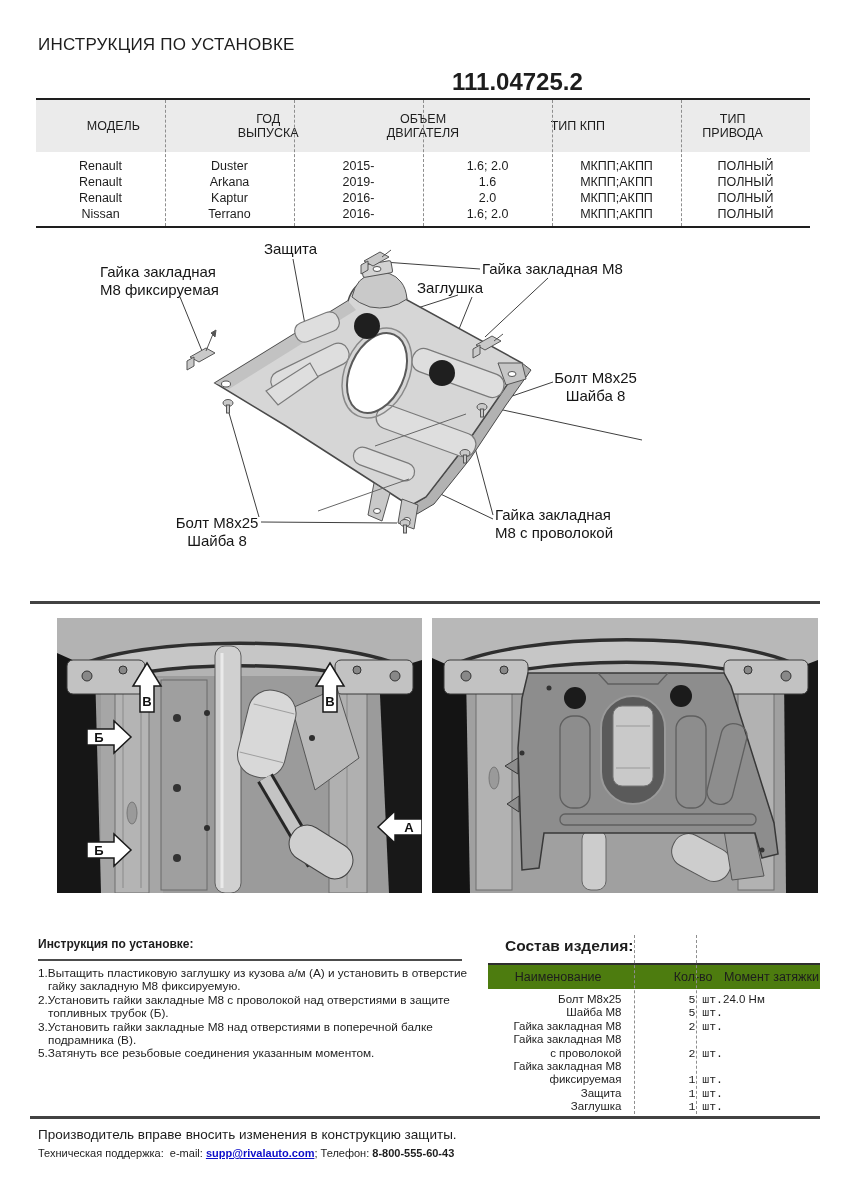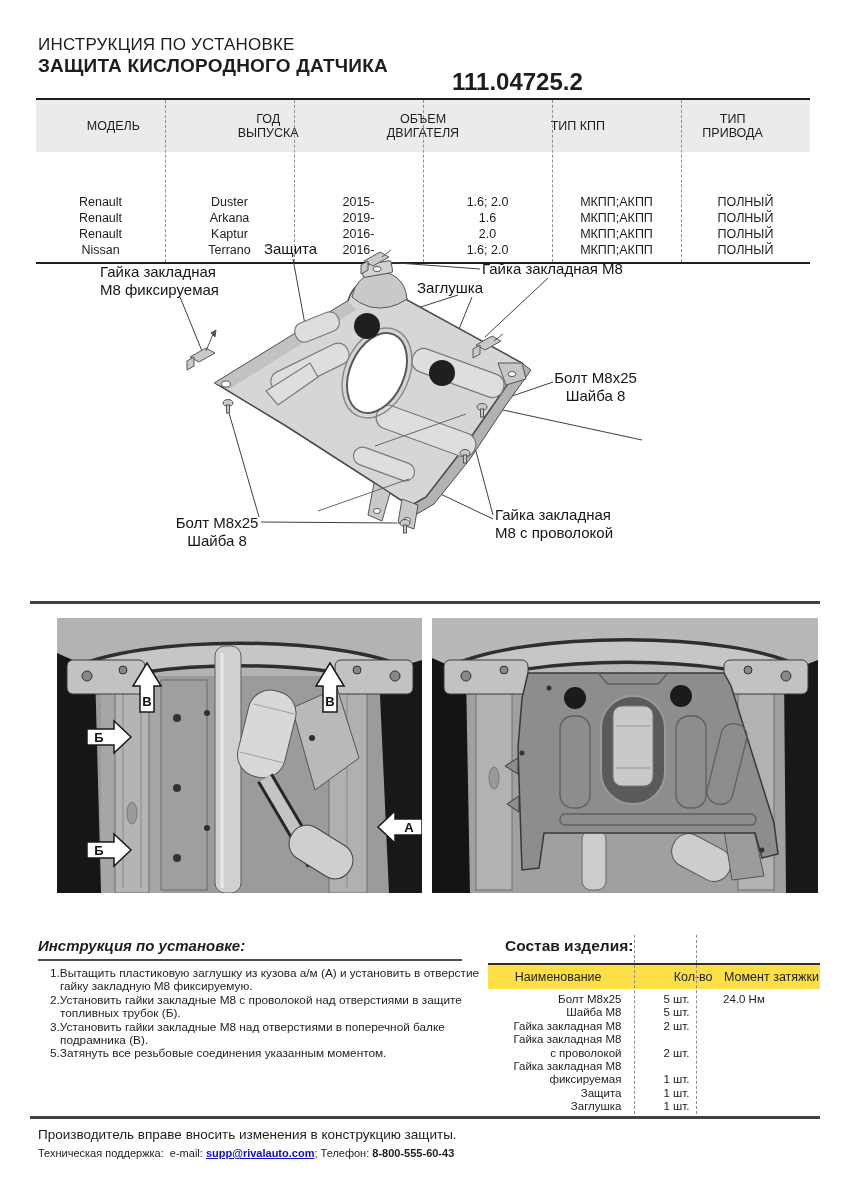--- a/index.html
+++ b/index.html
@@ -71,7 +71,6 @@
 <div class="page">
 
   <div class="abs doc-subtitle">ИНСТРУКЦИЯ ПО УСТАНОВКЕ</div>
-  <div class="abs doc-title">ЗАЩИТА КИСЛОРОДНОГО ДАТЧИКА</div>
   <div class="abs part-number">111.04725.2</div>
 
   <div class="abs fit-table" style="position:absolute;">

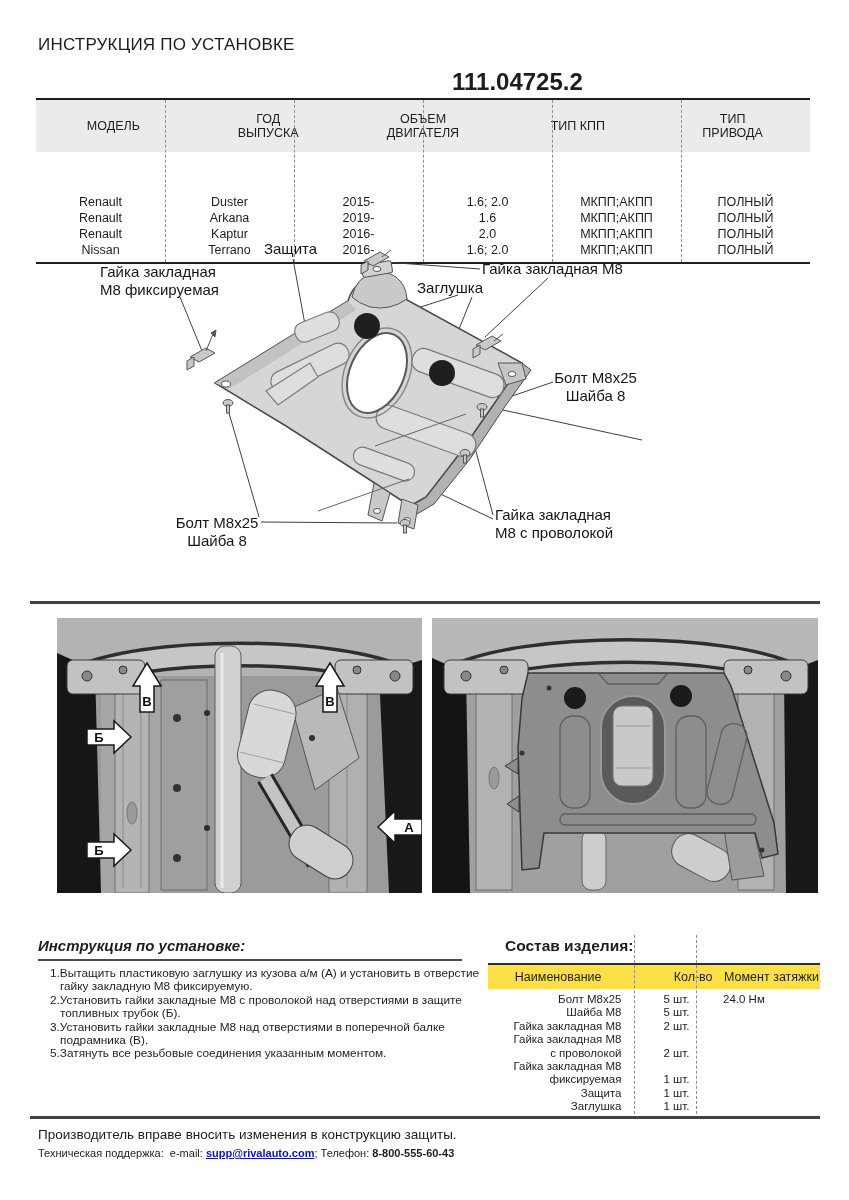--- a/index.html
+++ b/index.html
@@ -17,7 +17,7 @@
   .fit-head{display:flex;background:#ebebeb;height:52px;}
   .fit-head .cell{flex:1;display:flex;align-items:center;justify-content:center;
                   font-size:12.5px;text-align:center;white-space:pre-line;line-height:14px;}
-  .fit-body{padding:6px 0 4px 0;margin-top:36px;}
+  .fit-body{padding:6px 0 4px 0;}
   .fit-row{display:flex;height:16px;}
   .fit-row .cell{flex:1;text-align:center;font-size:12.5px;line-height:16px;}
   .vdash{position:absolute;top:0;bottom:0;width:0;border-left:1px dashed #8e8e8e;}

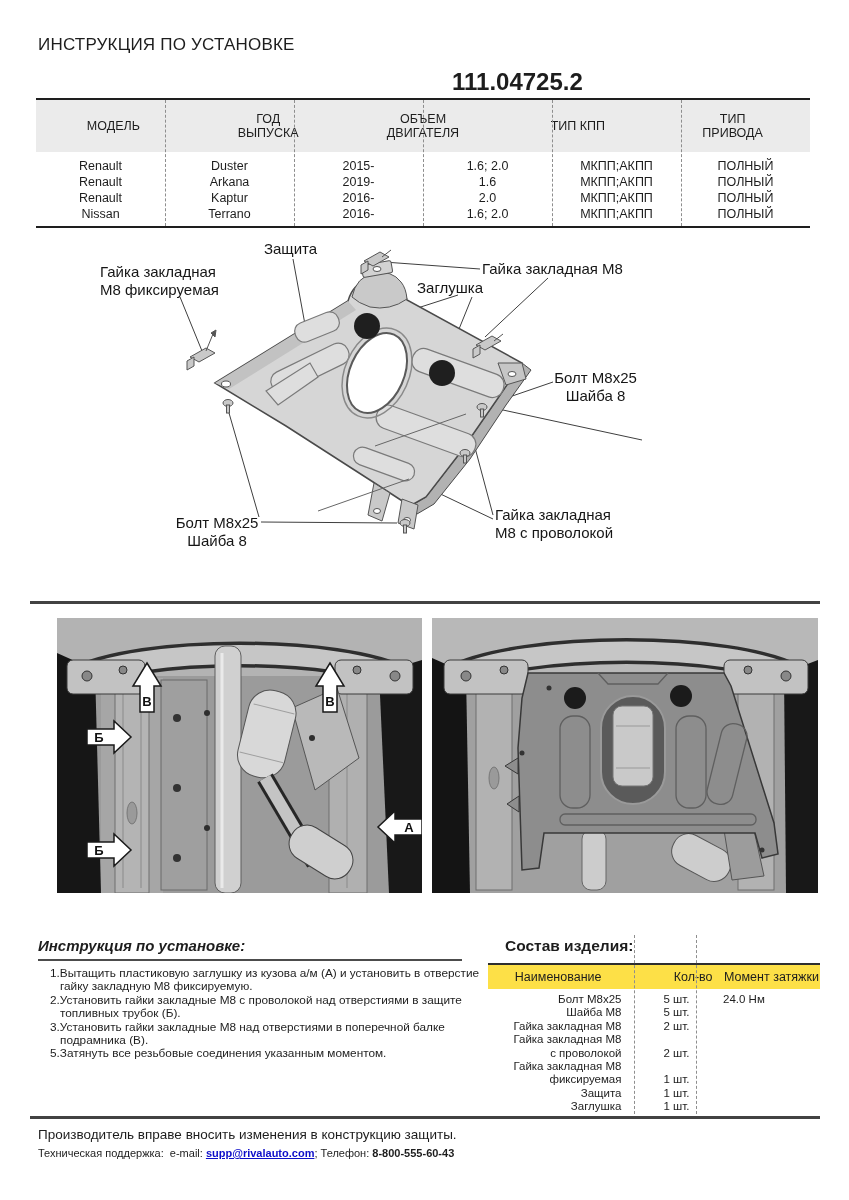--- a/index.html
+++ b/index.html
@@ -39,7 +39,7 @@
   .photoR{left:432px;top:618px;width:386px;height:275px;}
 
   
-  .inst-title{left:38px;top:937px;font-size:15px;font-weight:bold;font-style:italic;}
+  .inst-title{left:38px;top:937px;font-size:12px;font-weight:bold;}
   .inst-underline{left:38px;top:959px;width:424px;height:2px;background:#4c4c4c;}
   .inst-steps{left:38px;top:967px;width:440px;font-size:11.8px;line-height:13.4px;margin-left:12px;}
   .step{padding-left:10px;text-indent:-10px;}

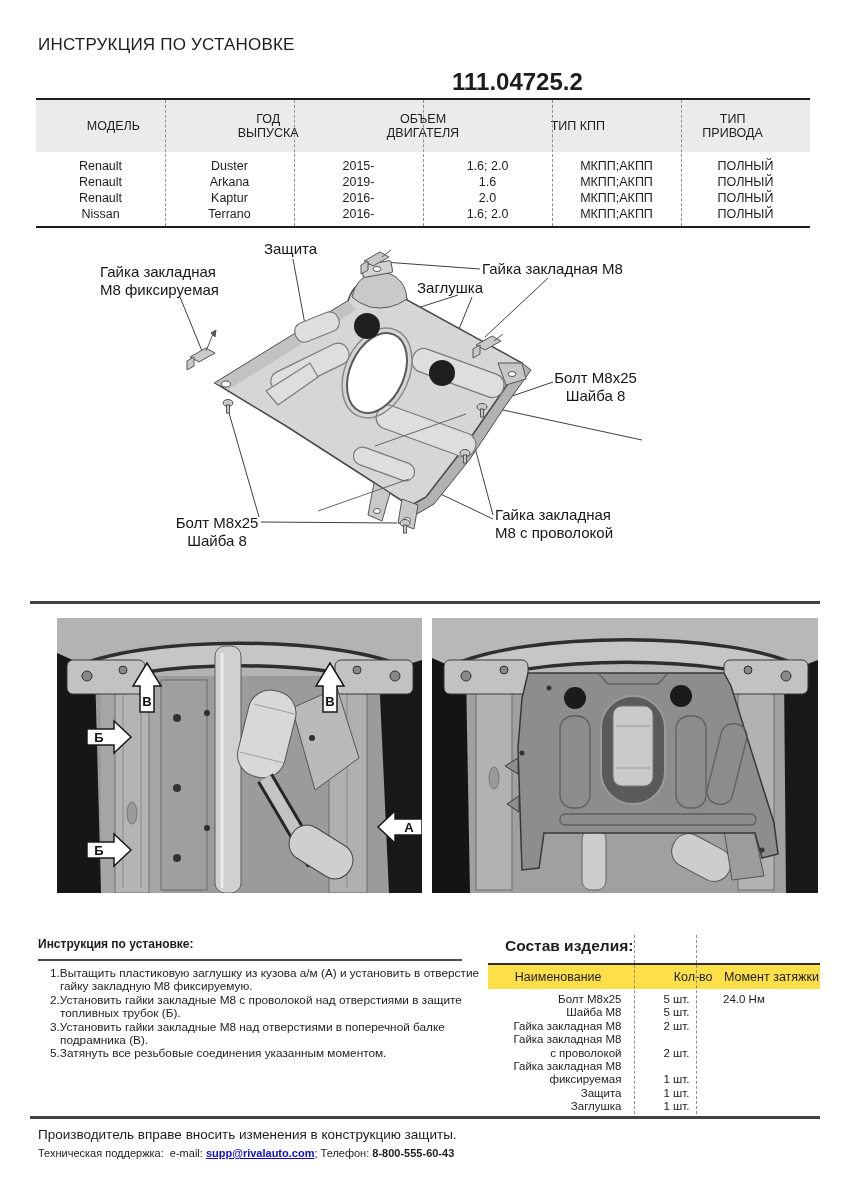--- a/index.html
+++ b/index.html
@@ -41,7 +41,7 @@
   
   .inst-title{left:38px;top:937px;font-size:12px;font-weight:bold;}
   .inst-underline{left:38px;top:959px;width:424px;height:2px;background:#4c4c4c;}
-  .inst-steps{left:38px;top:967px;width:440px;font-size:11.8px;line-height:13.4px;margin-left:12px;}
+  .inst-steps{left:38px;top:967px;width:440px;font-size:11.8px;line-height:13.4px;}
   .step{padding-left:10px;text-indent:-10px;}
 
   

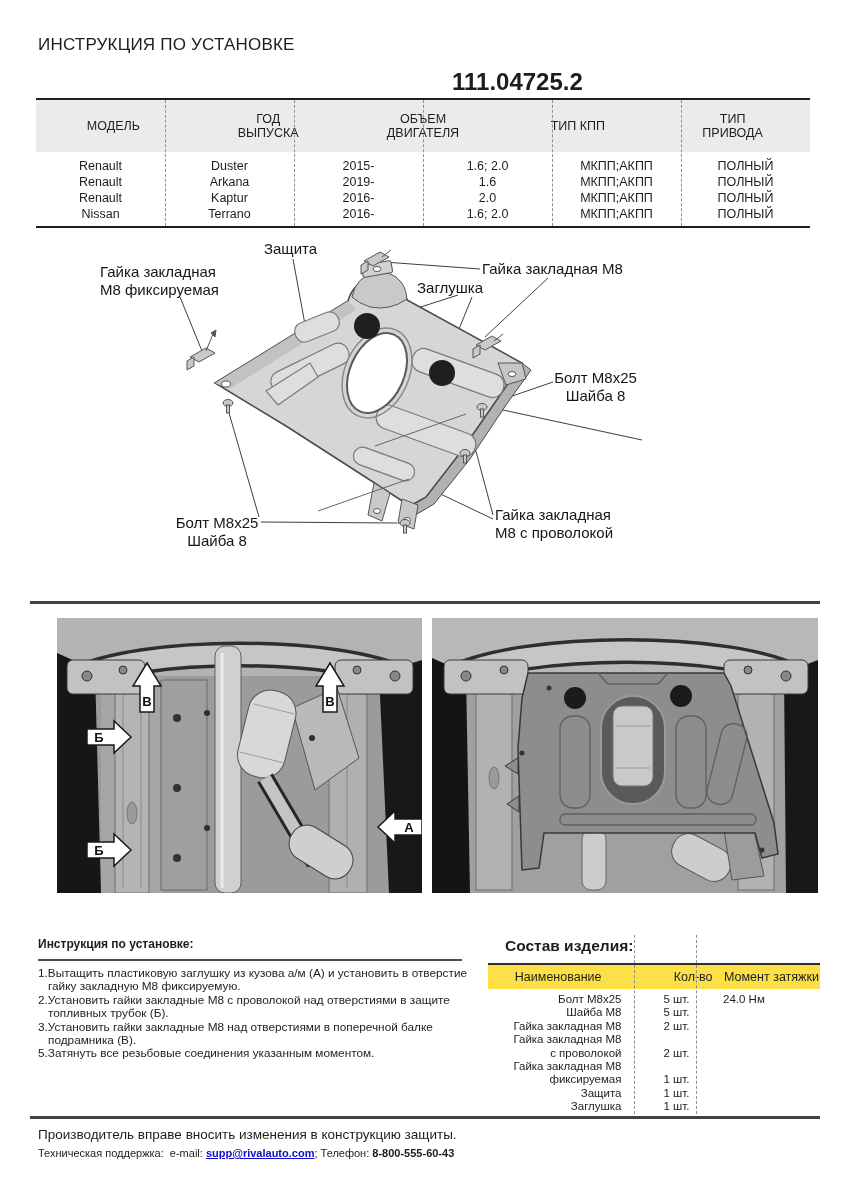--- a/index.html
+++ b/index.html
@@ -47,7 +47,7 @@
   
   .parts-title{left:505px;top:937px;font-size:15.5px;font-weight:bold;}
   .parts-table{left:488px;top:963px;width:332px;}
-  .parts-head{display:flex;background:#fde047;height:24px;border-top:2px solid #2e2e2e;}
+  .parts-head{display:flex;background:#4d7c0f;height:24px;border-top:2px solid #2e2e2e;}
   .parts-head .cell{display:flex;align-items:center;justify-content:center;font-size:12.5px;}
   .pc-name{width:146px;}
   .pc-qty{width:62px;padding-left:35px;}

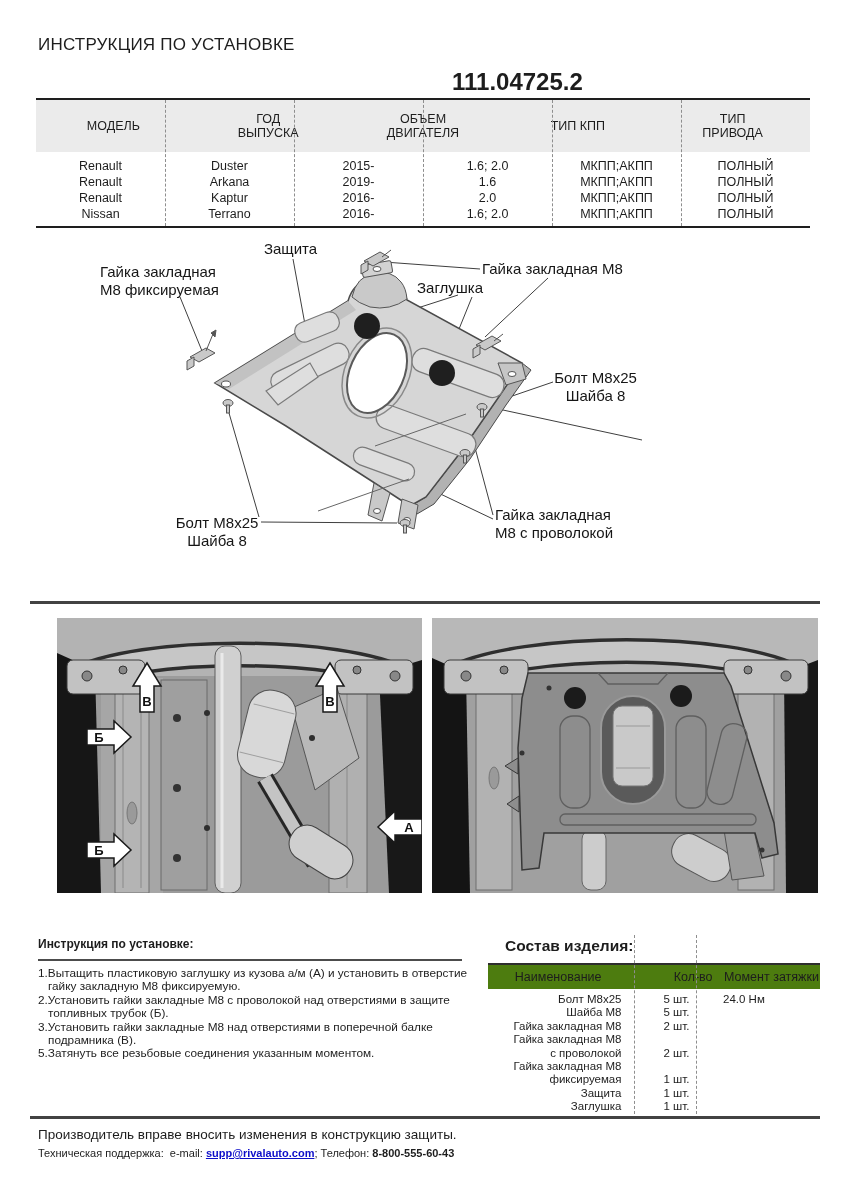--- a/index.html
+++ b/index.html
@@ -55,7 +55,7 @@
   .parts-rows{padding-top:4px;}
   .p-row{display:flex;align-items:flex-end;font-size:11.5px;line-height:13.4px;}
   .p-row .pc-name{text-align:right;padding-right:7px;box-sizing:border-box;white-space:pre-line;}
-  .p-row .pc-qty{text-align:left;}
+  .p-row .pc-qty{text-align:right;font-family:Liberation Mono, monospace;}
   .p-row .pc-torque{text-align:left;}
   .pdash{position:absolute;top:-28px;height:calc(100% + 28px);width:0;border-left:1px dashed #8e8e8e;}
 

